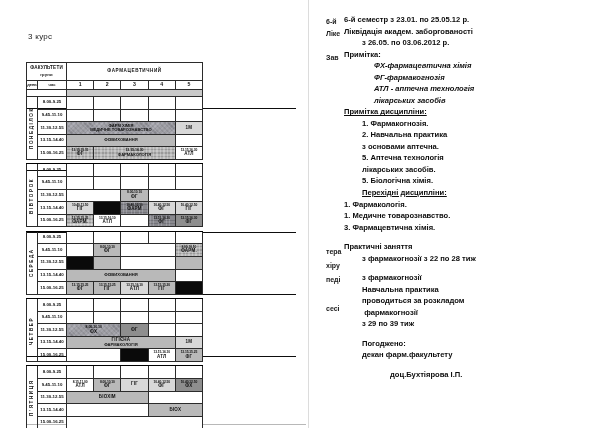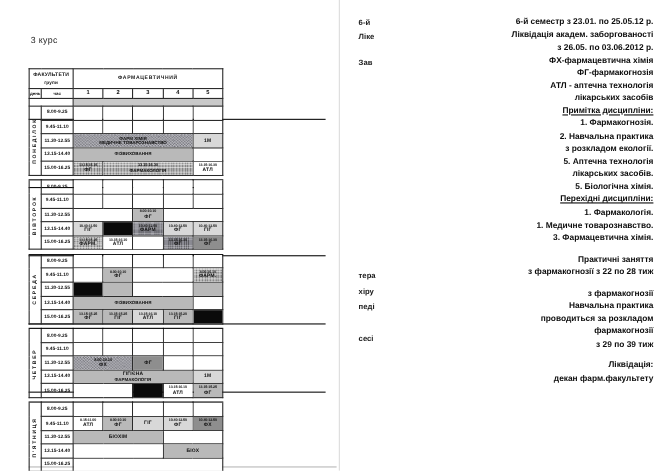--- a/index.html
+++ b/index.html
@@ -170,7 +170,7 @@
     line-height: 1.52;
     color: #0c0c0c;
   }
-  #notes .line { white-space: pre-wrap; text-align: right; }
+  #notes .line { white-space: pre-wrap; }
   #notes .ind1 { padding-left: 18px; }
   #notes .ind2 { padding-left: 30px; }
   #notes .ind3 { padding-left: 46px; }

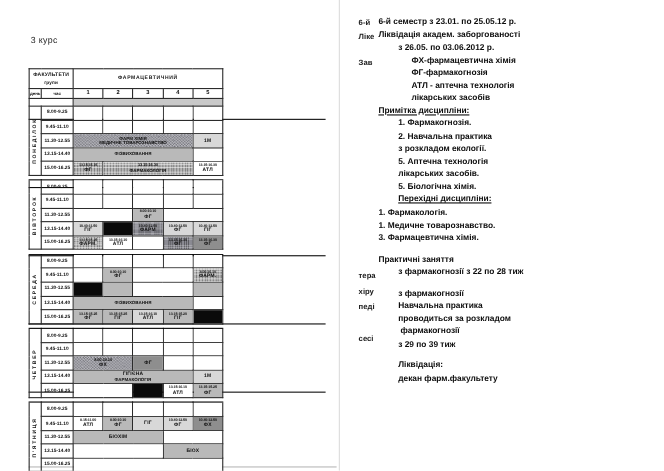--- a/index.html
+++ b/index.html
@@ -528,6 +528,7 @@
   <div class="line">6-й семестр з 23.01. по 25.05.12 р.</div>
   <div class="line">Ліквідація академ. заборгованості</div>
   <div class="line ind1">з 26.05. по 03.06.2012 р.</div>
+  <div class="line">Примітка:</div>
   <div id="abbr-list">
       <div class="line ind2">ФХ-фармацевтична хімія</div>
       <div class="line ind2">ФГ-фармакогнозія</div>

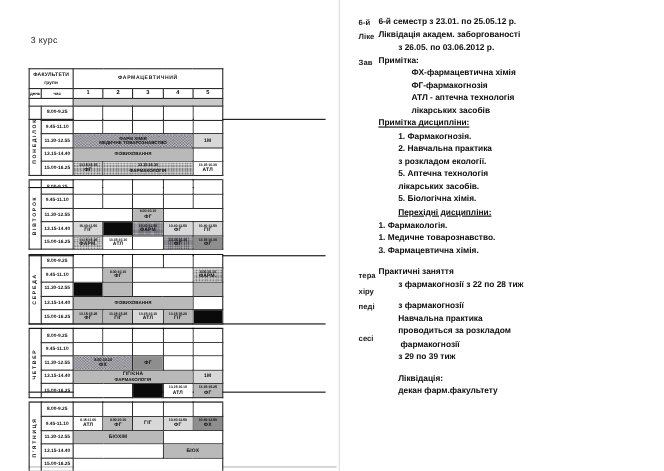--- a/index.html
+++ b/index.html
@@ -172,7 +172,7 @@
   }
   #notes .line { white-space: pre-wrap; }
   #notes .ind1 { padding-left: 18px; }
-  #notes .ind2 { padding-left: 30px; }
+  #notes .ind2 { padding-left: 30px; font-style: italic; }
   #notes .ind3 { padding-left: 46px; }
   #notes .uline { text-decoration: underline; }
   #notes .gap { height: 8px; }

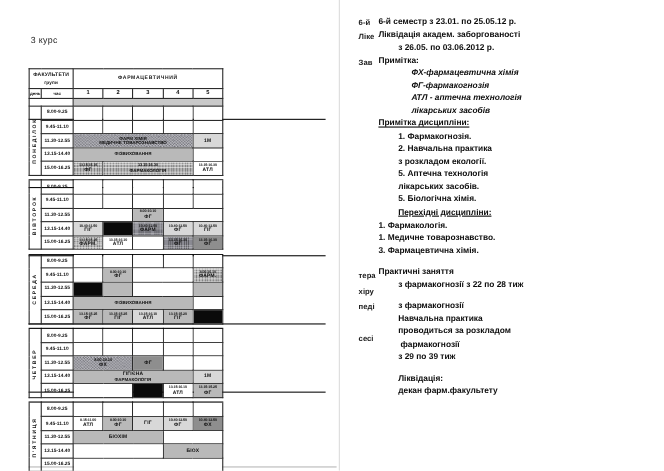--- a/index.html
+++ b/index.html
@@ -539,7 +539,7 @@
   <div id="completed-list">
       <div class="line ind1">1. Фармакогнозія.</div>
       <div class="line ind1">2. Навчальна практика</div>
-      <div class="line ind1">з розкладом екології.</div>
+      <div class="line ind1">з основами аптечна.</div>
       <div class="line ind1">5. Аптечна технологія</div>
       <div class="line ind1">лікарських засобів.</div>
       <div class="line ind1">5. Біологічна хімія.</div>

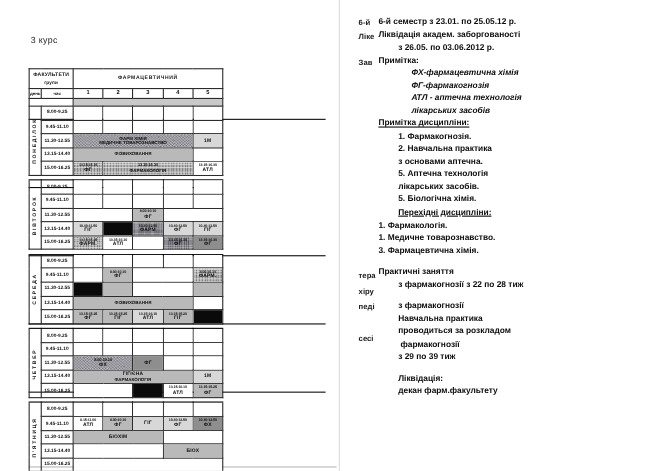--- a/index.html
+++ b/index.html
@@ -562,7 +562,7 @@
       <div class="line ind1">з 29 по 39 тиж</div>
     </div>
   <div class="gap"></div>
-  <div class="line ind1">Ліквідація:</div>
+  <div class="line ind1">Погоджено:</div>
   <div class="line ind1">декан фарм.факультету</div>
   <div class="gap"></div>
 </div>

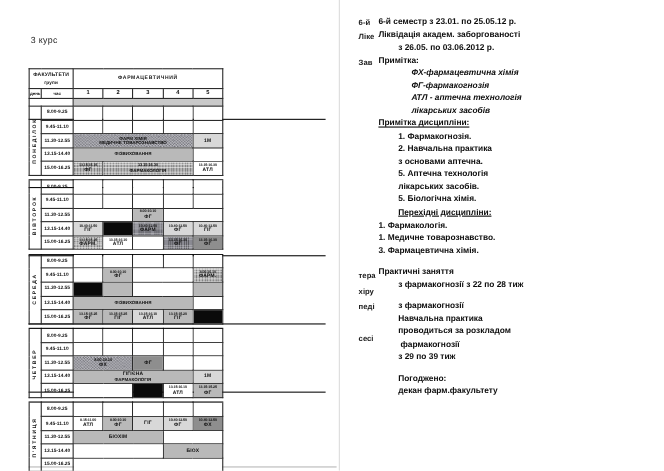--- a/index.html
+++ b/index.html
@@ -565,6 +565,7 @@
   <div class="line ind1">Погоджено:</div>
   <div class="line ind1">декан фарм.факультету</div>
   <div class="gap"></div>
+  <div class="line ind3">доц.Бухтіярова І.П.</div>
 </div>
 
 <div id="ghost-layer">

